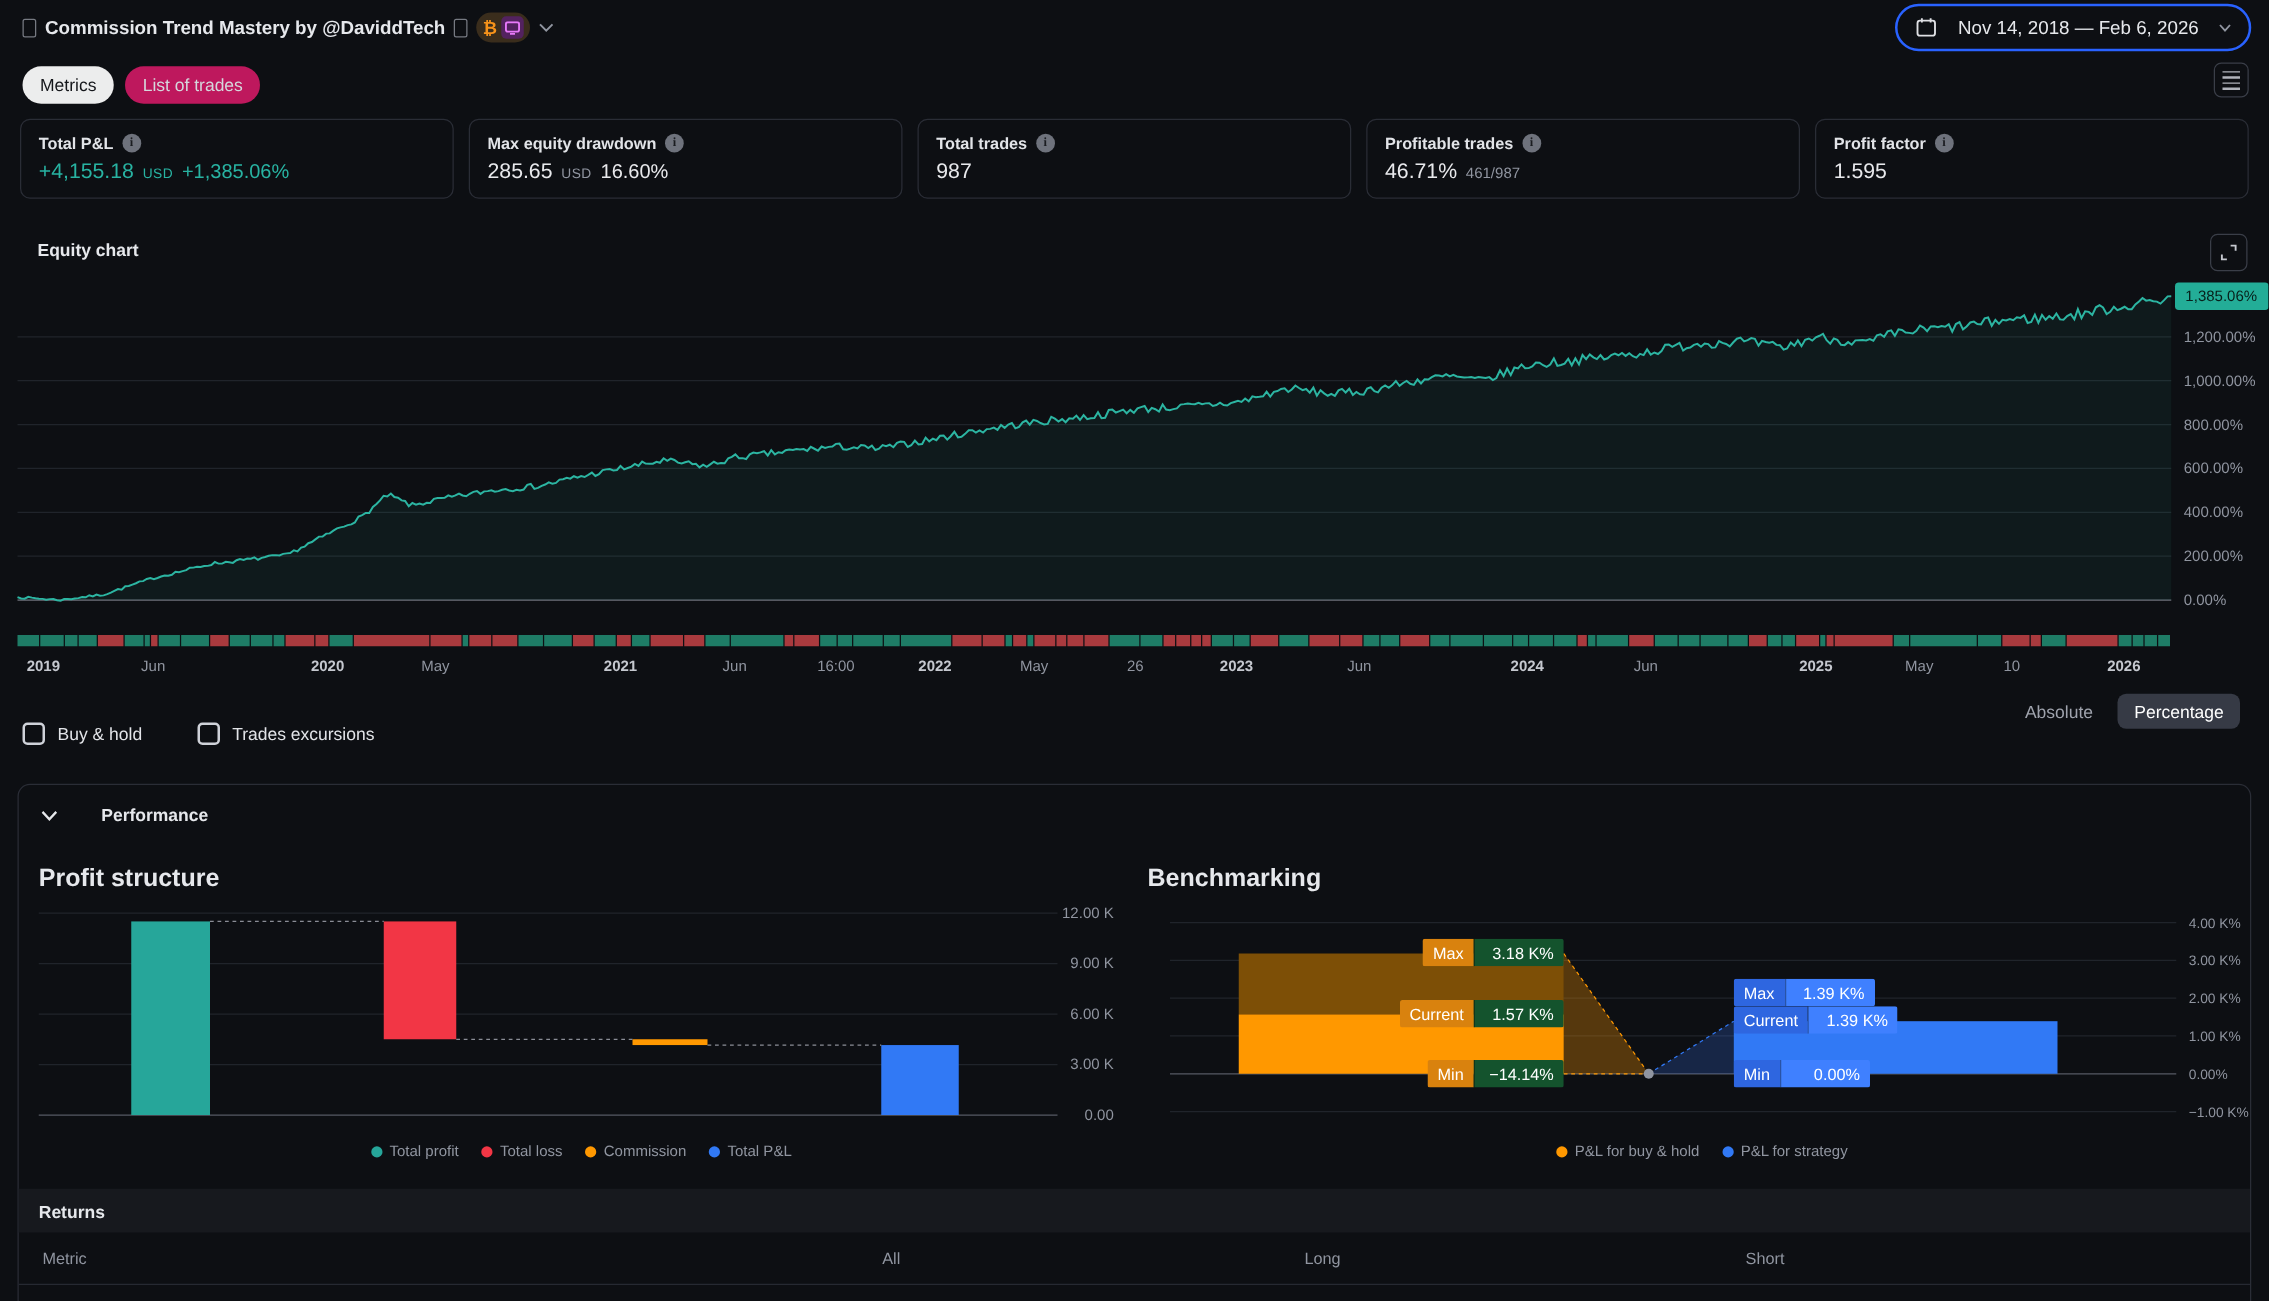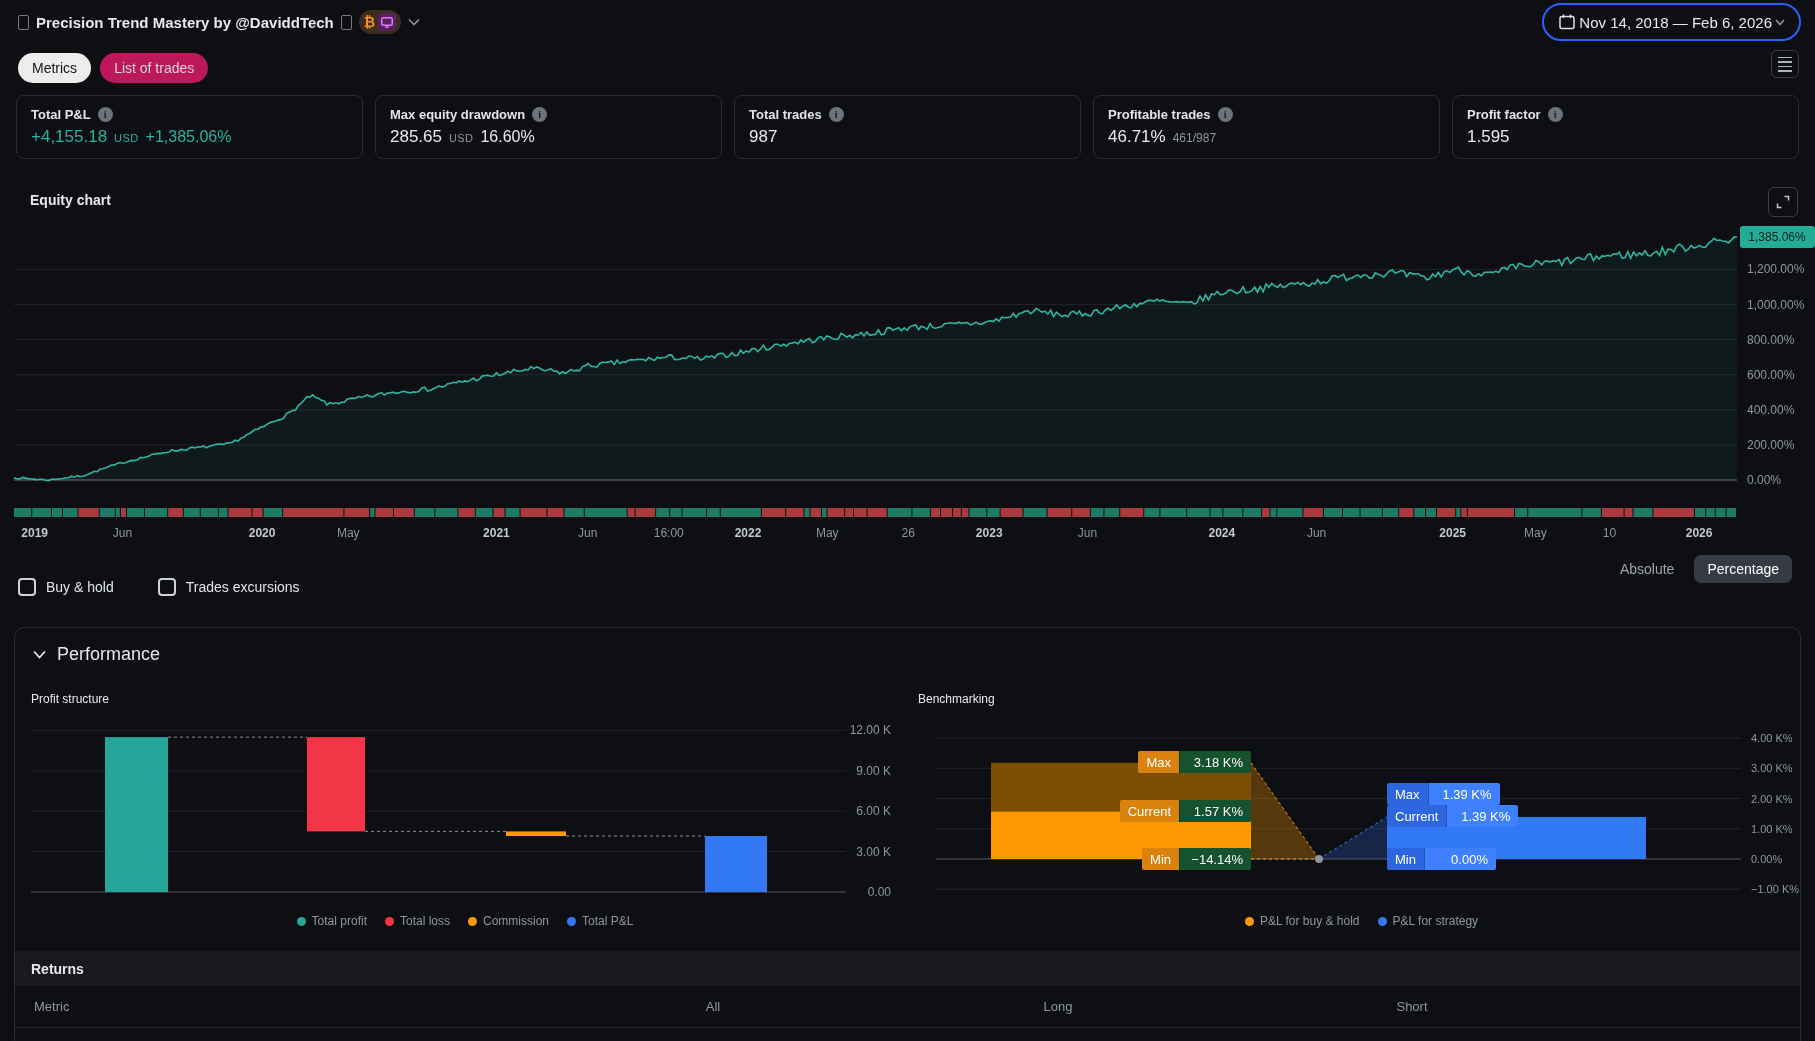--- a/index.html
+++ b/index.html
@@ -97,7 +97,7 @@
 
   <div class="title-row">
     <span class="tofu"></span>
-    <span class="app-title">Precision Trend Mastery by @DaviddTech</span>
+    <span class="app-title">Commission Trend Mastery by @DaviddTech</span>
     <span class="tofu"></span>
     <span class="icon-chip-group">
       <span class="btc-icon">₿</span>

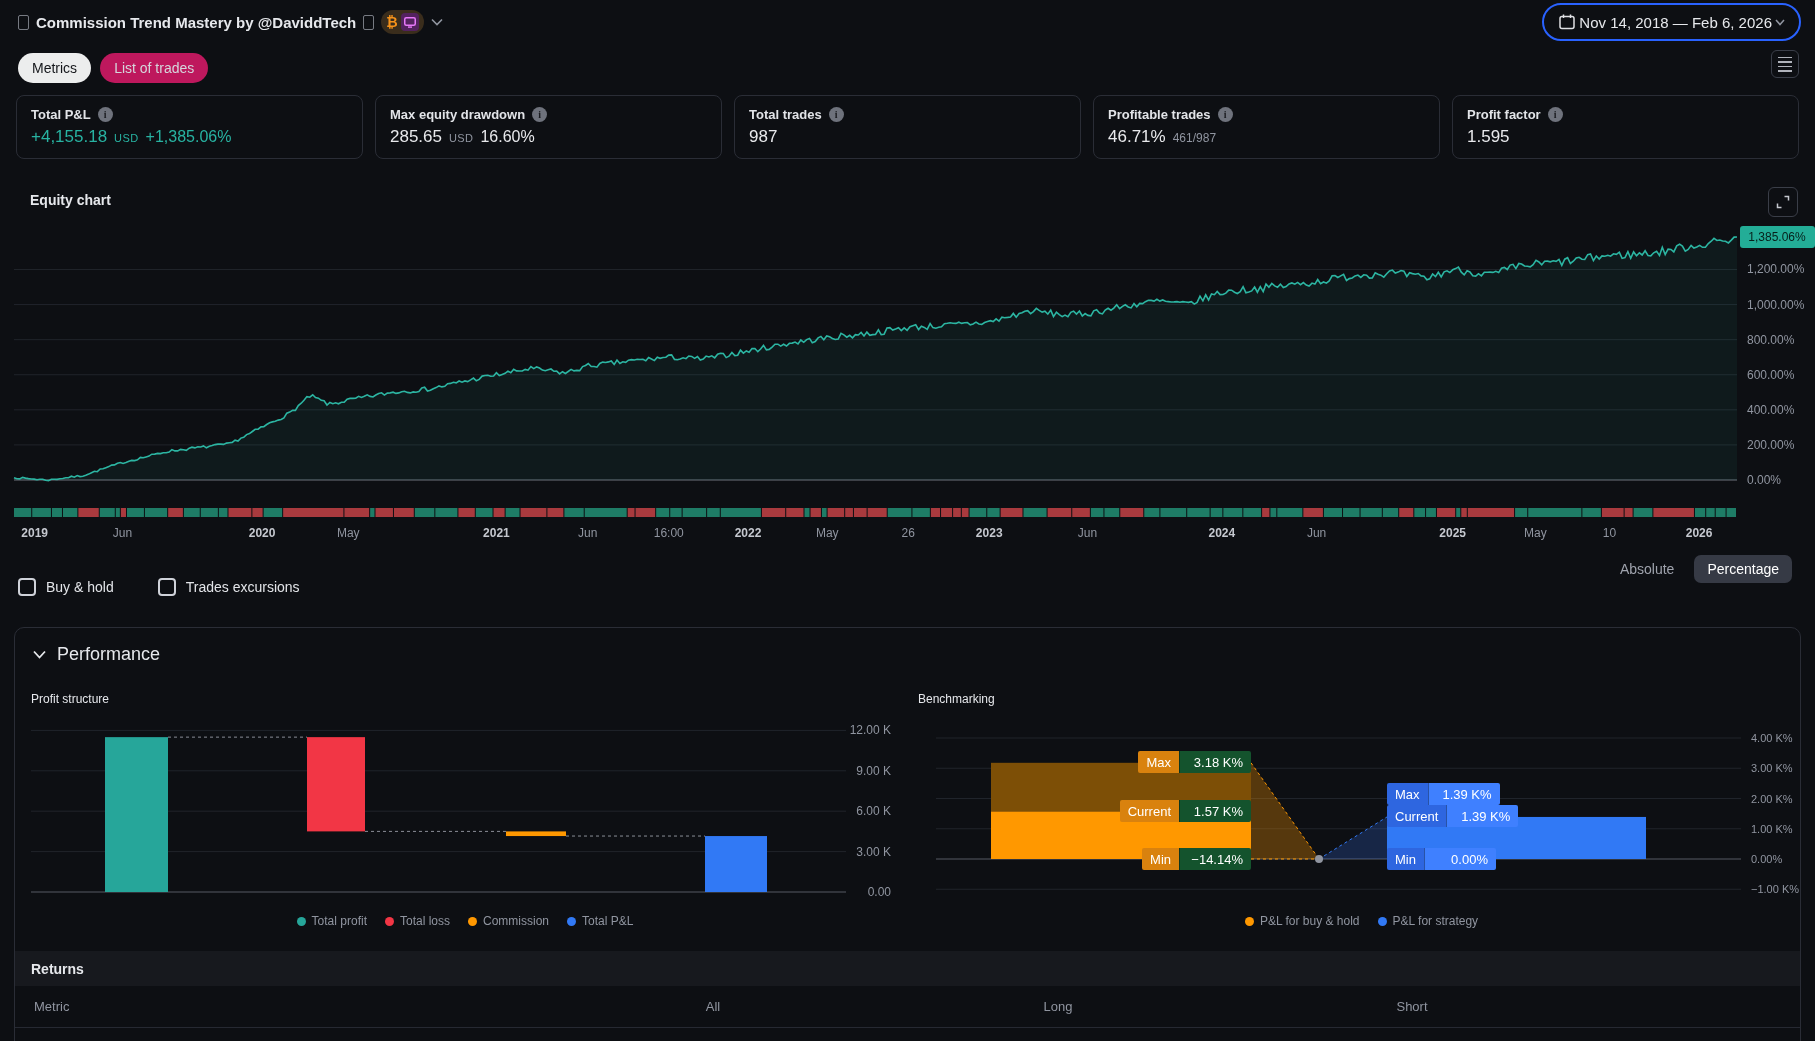--- a/index.html
+++ b/index.html
@@ -18,7 +18,7 @@
   .chev { color:#9095a0; }
 
   .date-btn { position:absolute; right:14px; top:3px; height:38px; border:2px solid #2962ff; border-radius:19px;
-    display:flex; align-items:center; gap:3px; padding:0 14px; cursor:pointer; background:transparent; }
+    display:flex; align-items:center; gap:16px; padding:0 14px; cursor:pointer; background:transparent; }
   .date-btn span { font-size:15px; color:#e6e8ec; white-space:nowrap; }
 
   .menu-btn { position:absolute; right:16px; top:50px; width:28px; height:28px; border:1px solid #3a3e48; border-radius:6px;

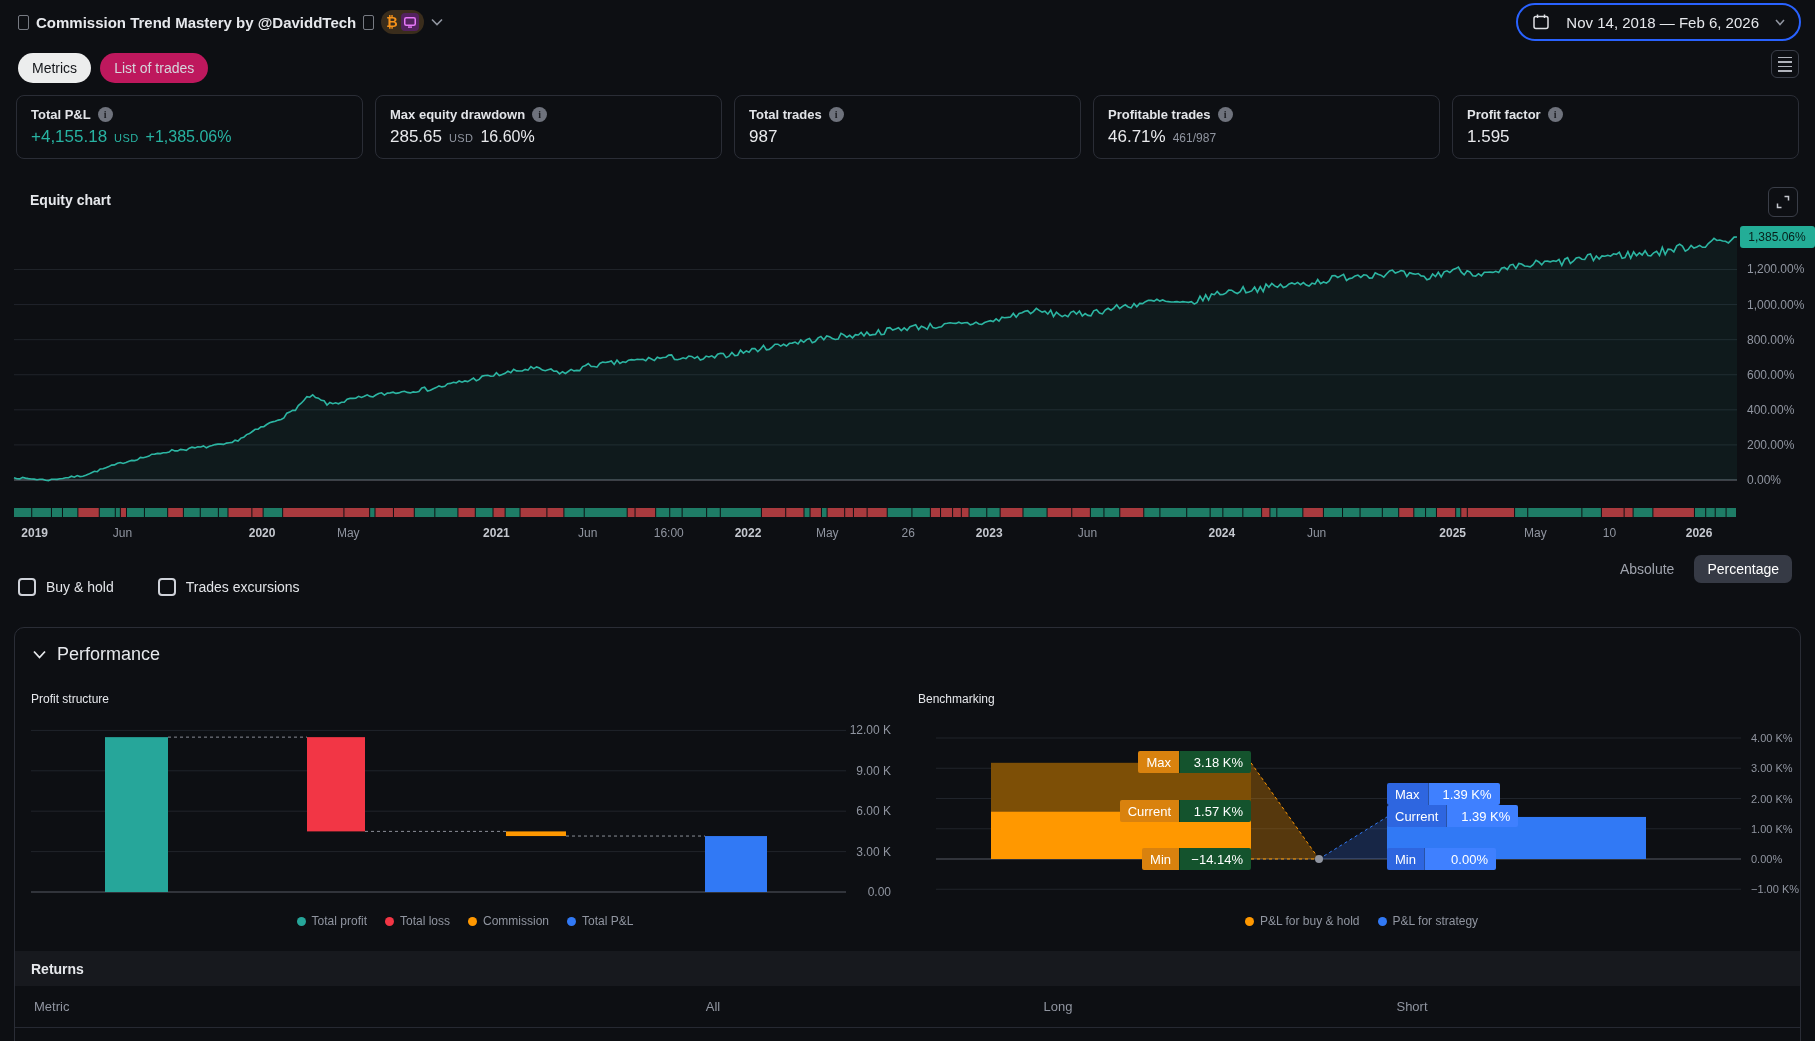--- a/index.html
+++ b/index.html
@@ -63,7 +63,7 @@
   
   .perf-card { position:absolute; left:14px; top:627px; width:1787px; height:470px; border:1px solid #2a2d36; border-radius:10px; }
   .perf-header { position:absolute; left:18px; top:16px; display:flex; align-items:center; gap:11px; cursor:pointer; }
-  .perf-title { font-size:18px; font-weight:400; }
+  .perf-title { font-size:14px; font-weight:700;margin-left:24px; }
   .sub-title { position:absolute; font-size:12px; font-weight:400; }
   #profit-title { left:16px; top:64px; }
   #bench-title { left:903px; top:64px; }

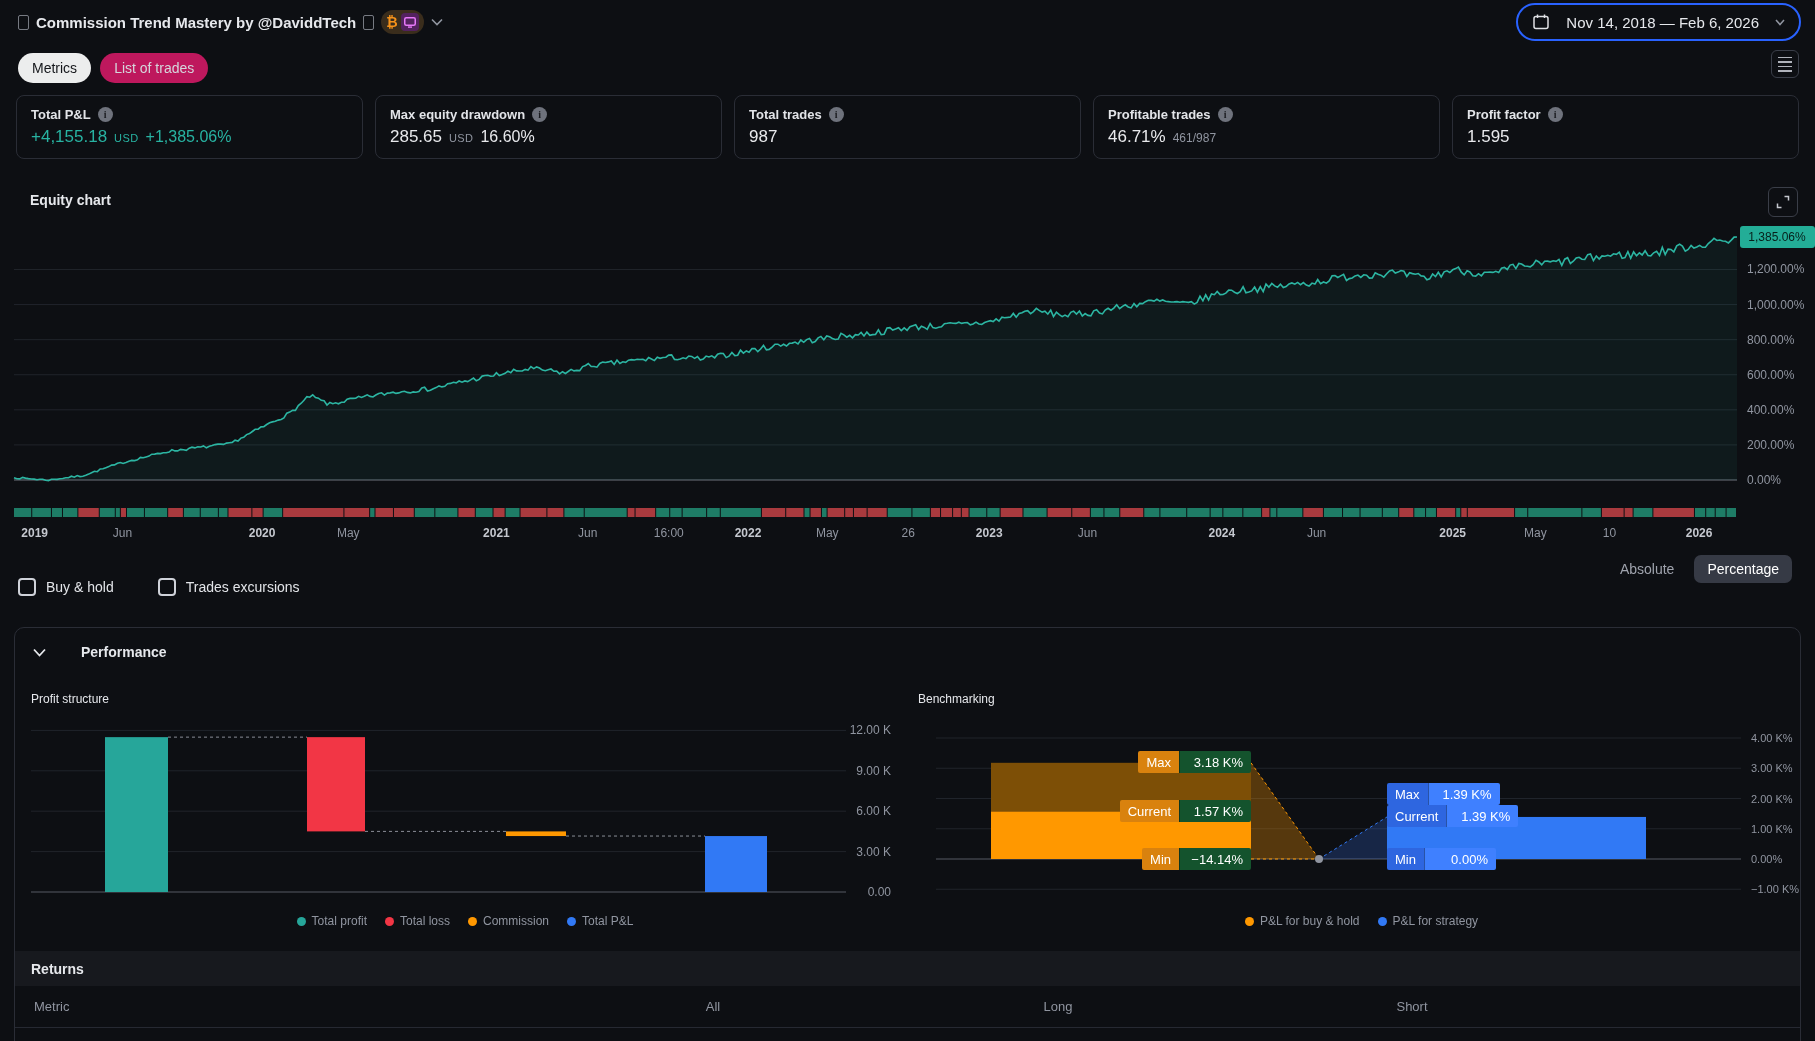--- a/index.html
+++ b/index.html
@@ -64,7 +64,7 @@
   .perf-card { position:absolute; left:14px; top:627px; width:1787px; height:470px; border:1px solid #2a2d36; border-radius:10px; }
   .perf-header { position:absolute; left:18px; top:16px; display:flex; align-items:center; gap:11px; cursor:pointer; }
   .perf-title { font-size:14px; font-weight:700;margin-left:24px; }
-  .sub-title { position:absolute; font-size:12px; font-weight:400; }
+  .sub-title { position:absolute; font-size:20px; font-weight:700; }
   #profit-title { left:16px; top:64px; }
   #bench-title { left:903px; top:64px; }
   #profit-svg { position:absolute; left:0; top:88px; }

